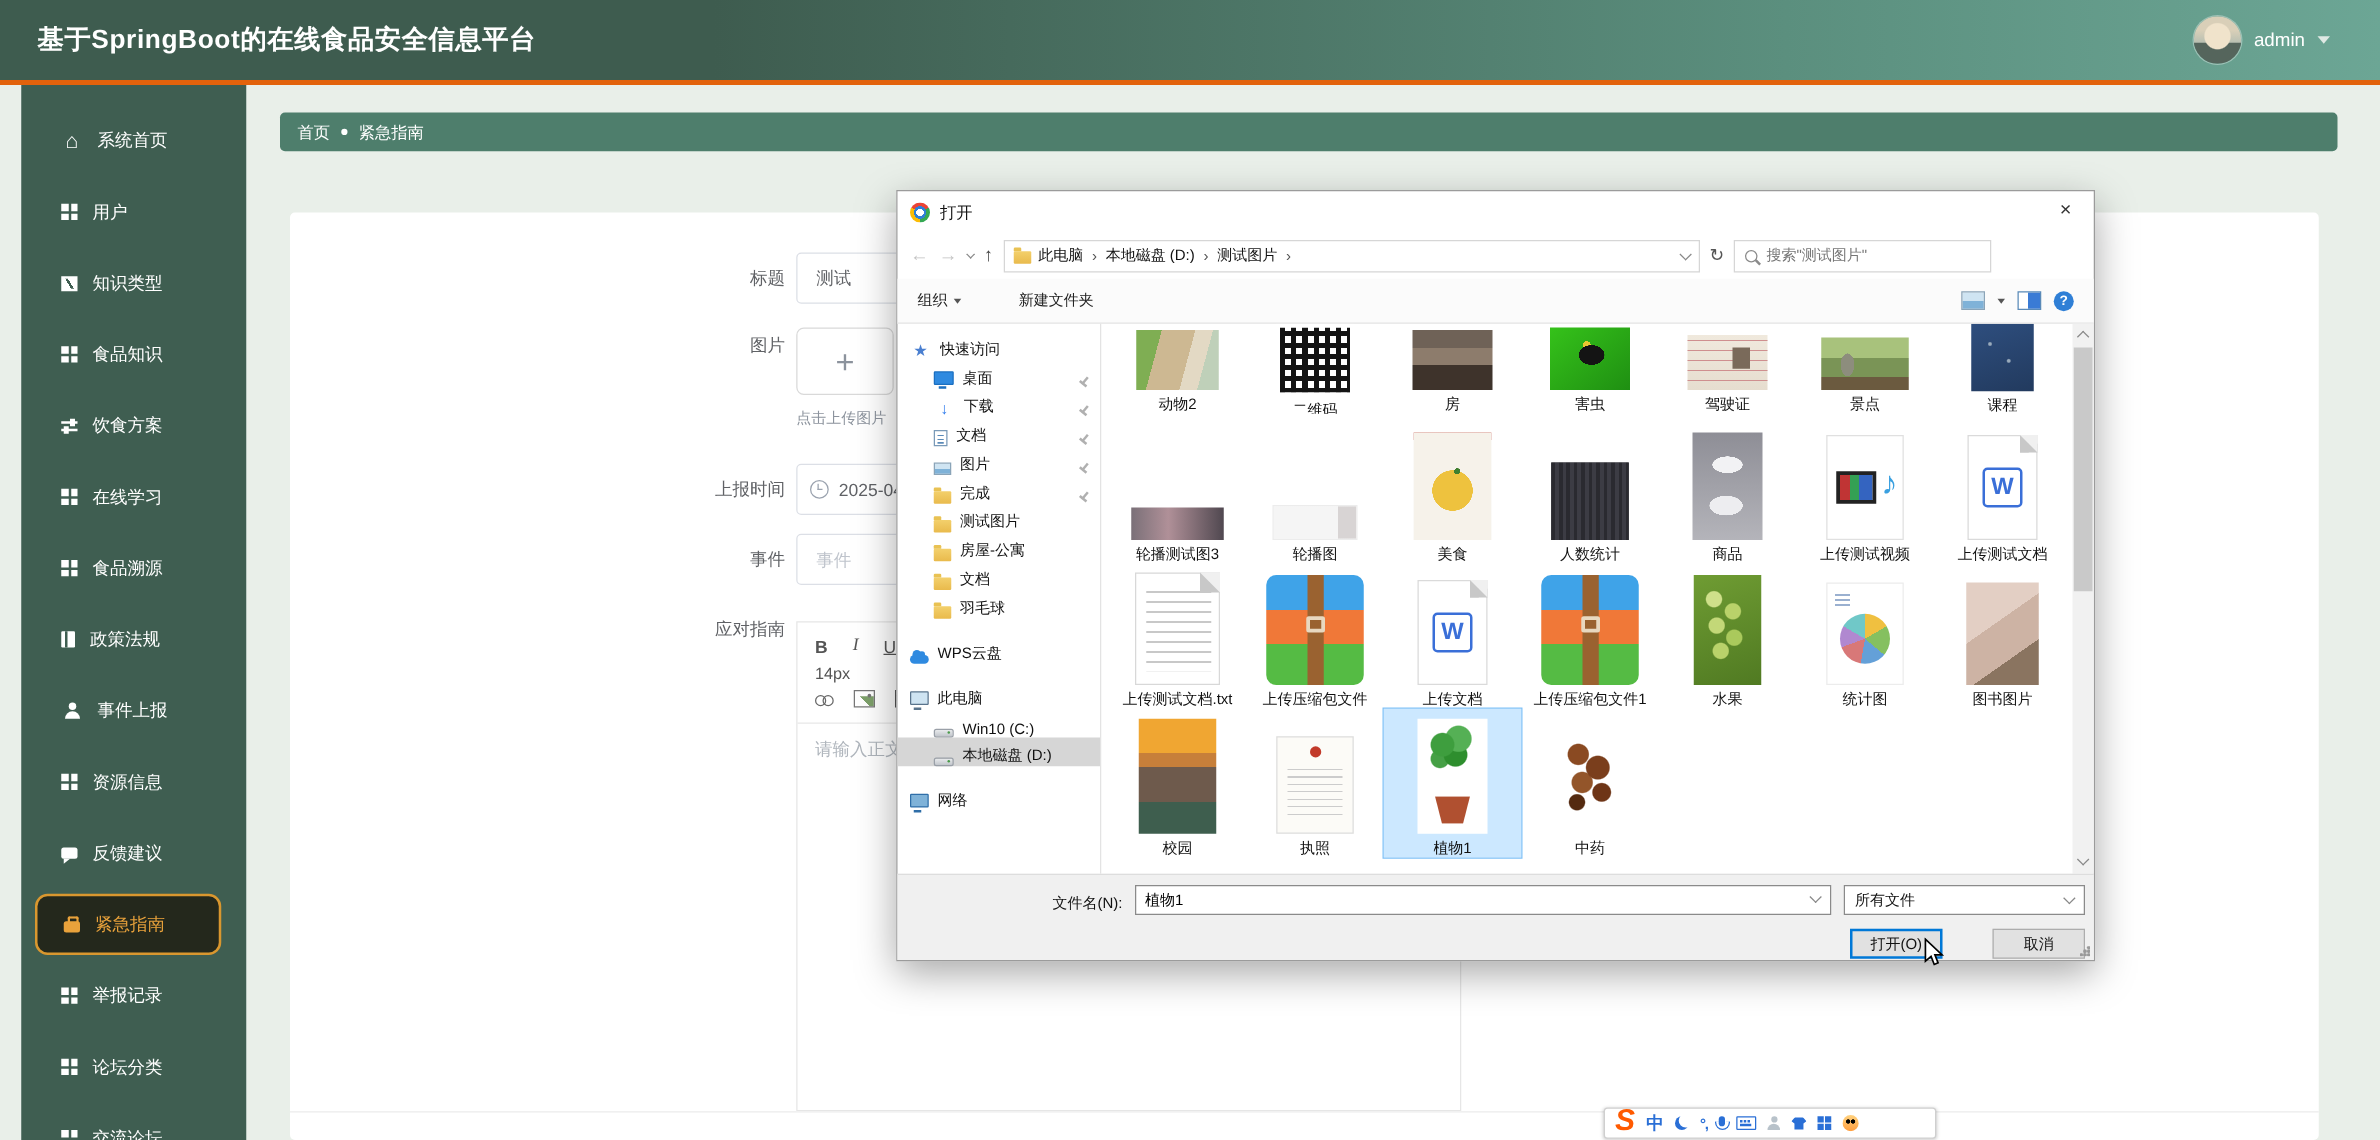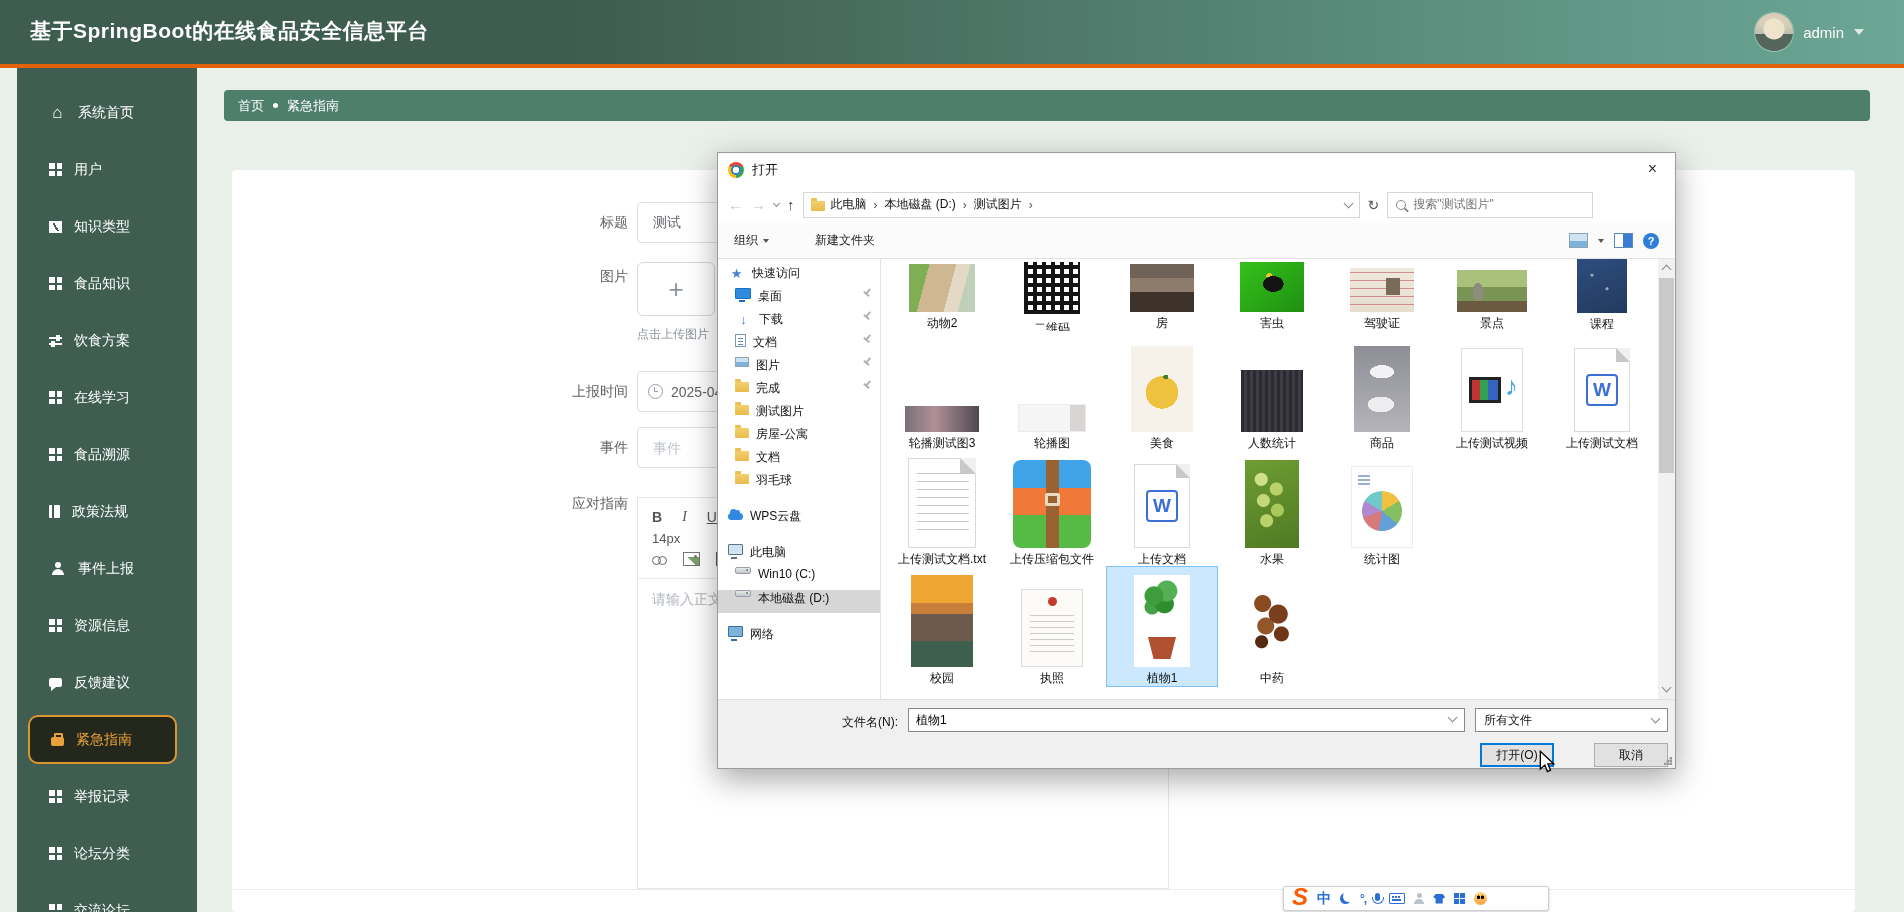--- a/index.html
+++ b/index.html
@@ -103,7 +103,7 @@
   .help-ic{width:16px;height:16px;border-radius:50%;background:#2f7fd6;color:#fff;font-weight:bold;font-size:11px;display:flex;align-items:center;justify-content:center;}
   .dlg-body{position:absolute;top:106px;left:0;right:0;bottom:69px;display:flex;}
   .dlg-nav{width:163px;border-right:1px solid #e3e3e3;padding-top:6px;overflow:hidden;box-sizing:border-box;}
-  .nav-item{height:23px;display:flex;align-items:flex-start;padding-right:6px;cursor:pointer;}
+  .nav-item{height:23px;display:flex;align-items:flex-end;padding-right:6px;cursor:pointer;}
   .nav-item.lv0{padding-left:10px;}
   .nav-item.lv1{padding-left:17px;}
   .nav-item.group{margin-top:13px;}

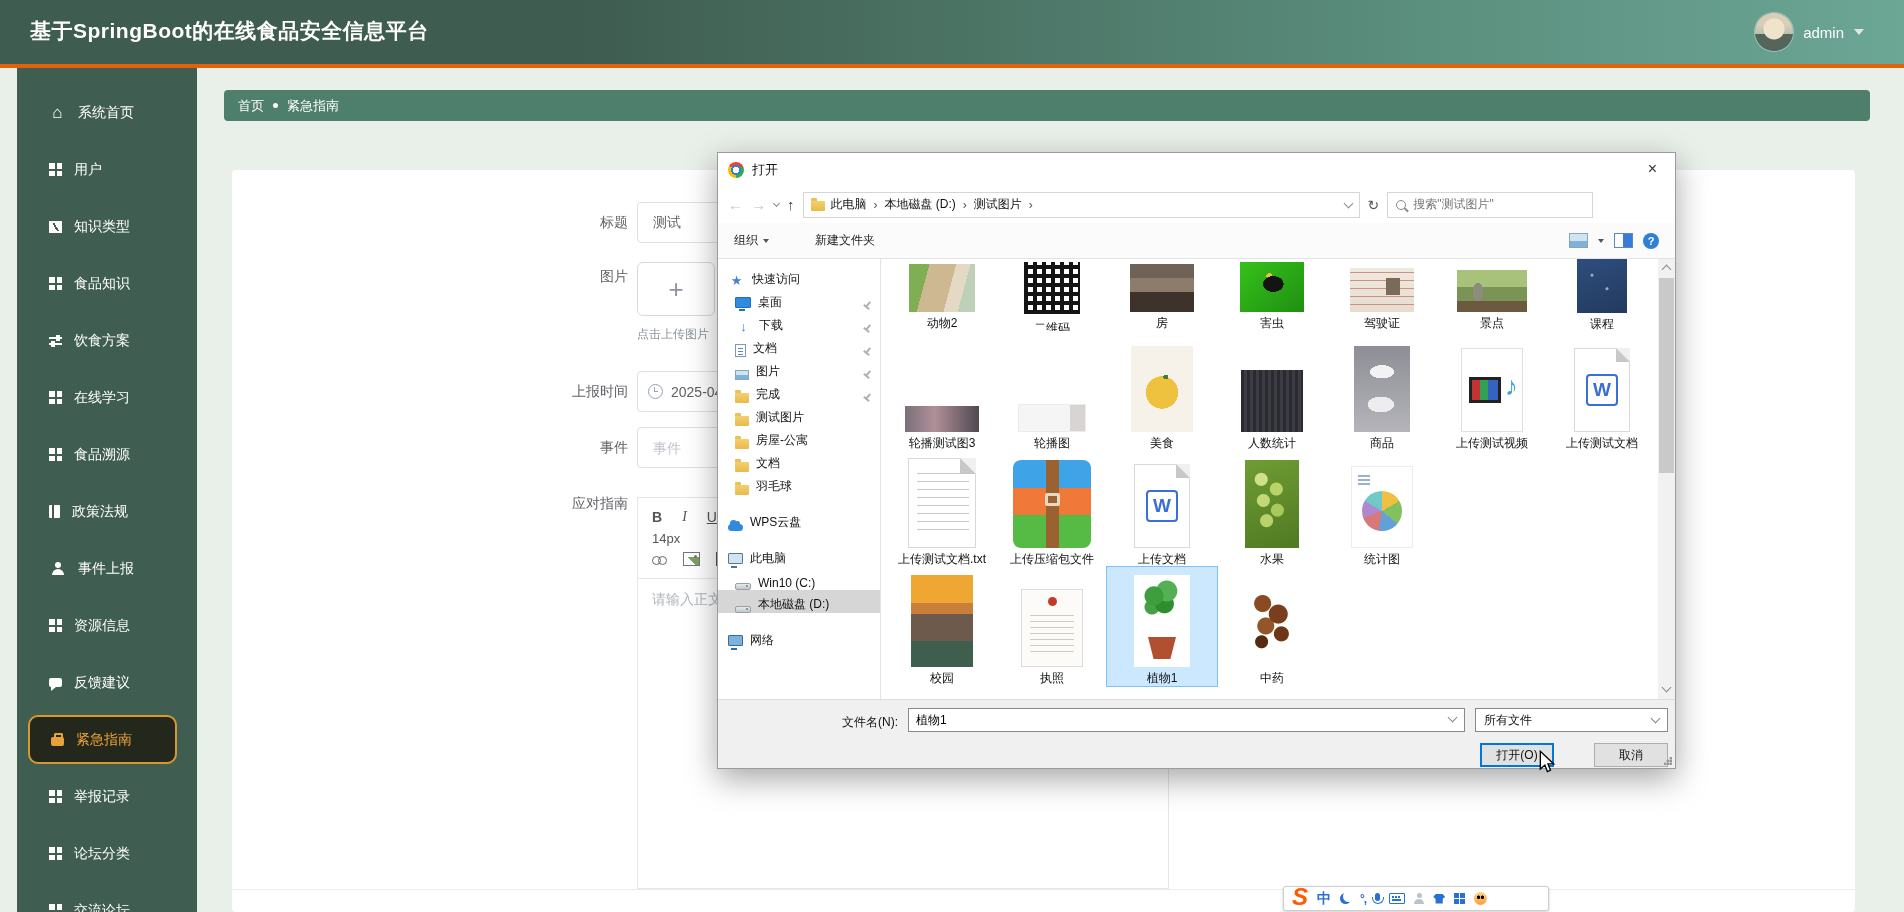--- a/index.html
+++ b/index.html
@@ -105,7 +105,7 @@
   .dlg-nav{width:163px;border-right:1px solid #e3e3e3;padding-top:6px;overflow:hidden;box-sizing:border-box;}
   .nav-item{height:23px;display:flex;align-items:flex-end;padding-right:6px;cursor:pointer;}
   .nav-item.lv0{padding-left:10px;}
-  .nav-item.lv1{padding-left:17px;}
+  .nav-item.lv1{padding-left:29px;}
   .nav-item.group{margin-top:13px;}
   .nav-item.group:first-child{margin-top:0;}
   .nav-item.selected{background:#d6d6d6;}

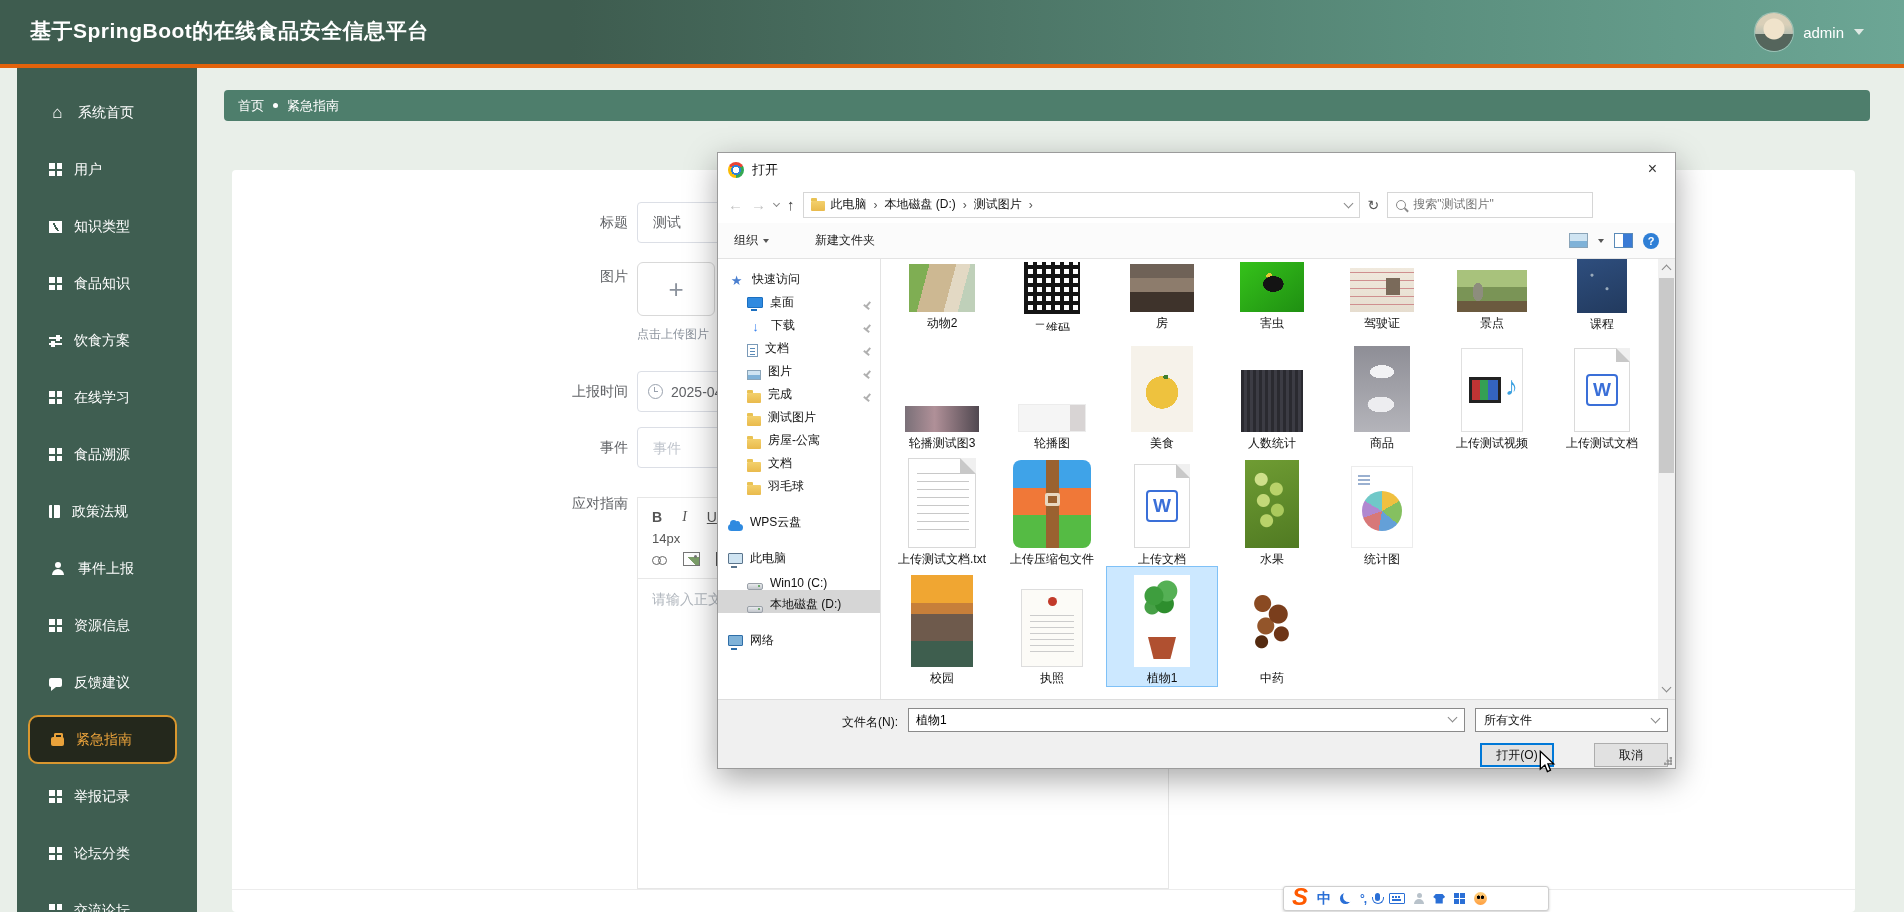--- a/index.html
+++ b/index.html
@@ -546,6 +546,10 @@
     <div class="fname">上传文档</div>
   </div>
             <div class="fcell">
+    <div class="fthumb art-rar"></div>
+    <div class="fname">上传压缩包文件1</div>
+  </div>
+            <div class="fcell">
     <div class="fthumb art-grapes"></div>
     <div class="fname">水果</div>
   </div>

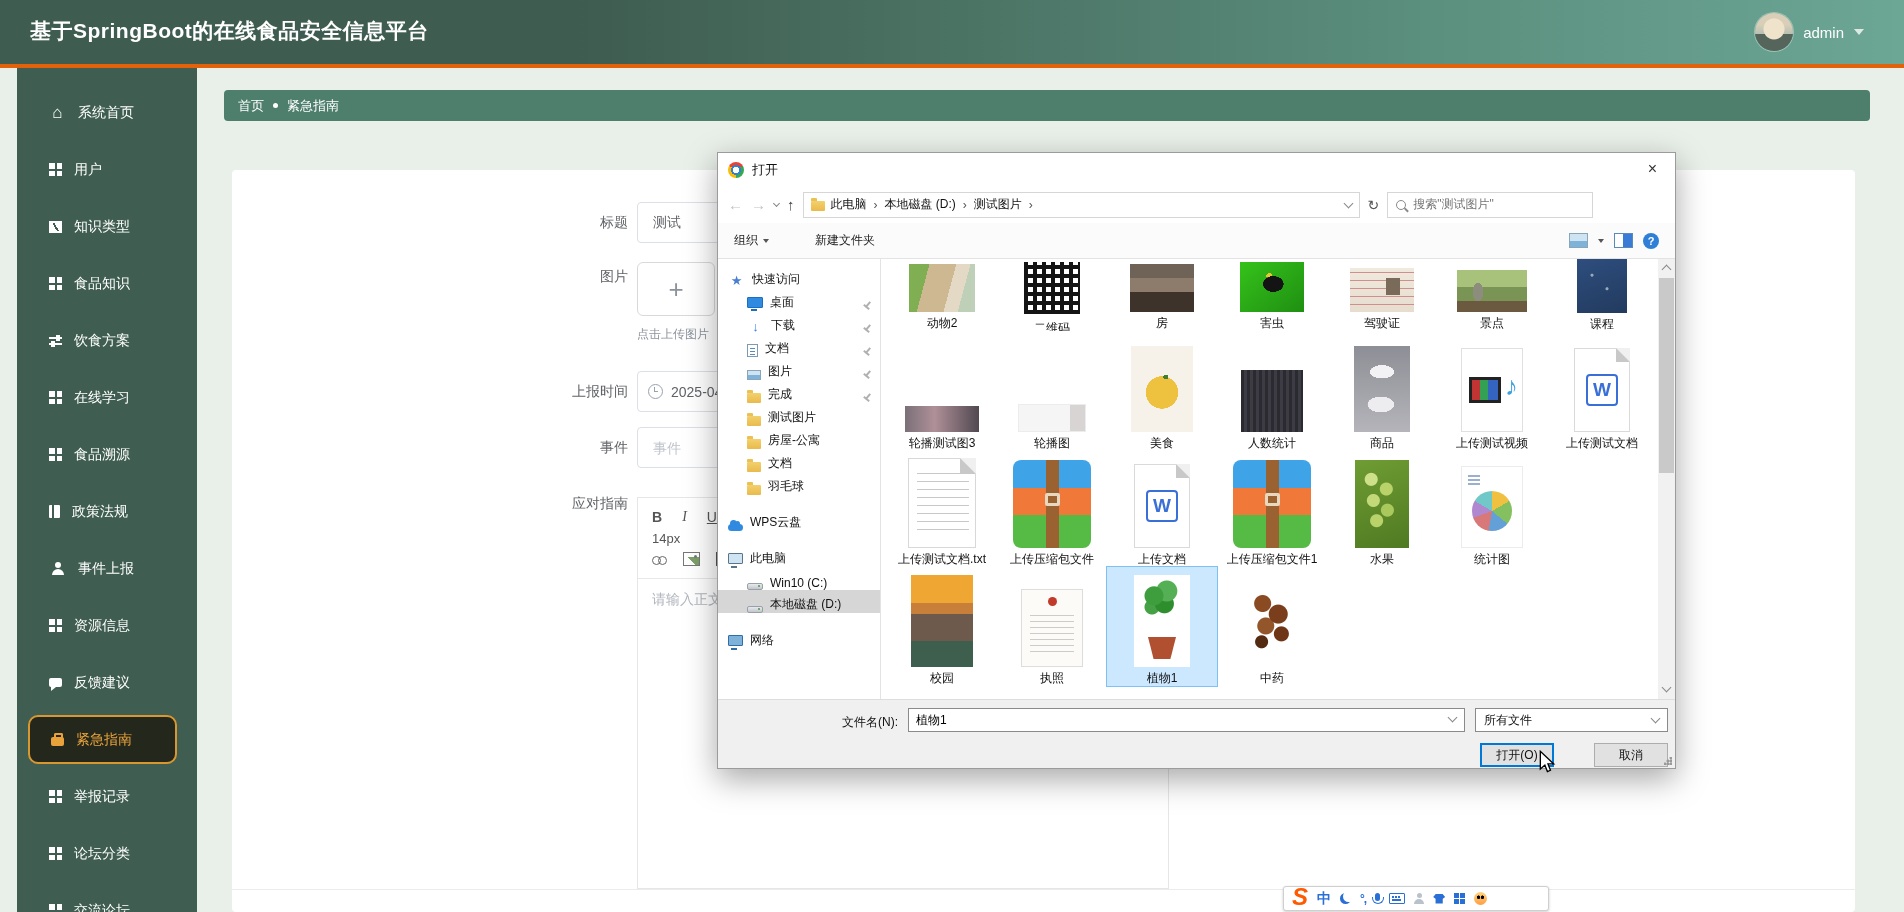--- a/index.html
+++ b/index.html
@@ -557,6 +557,10 @@
     <div class="fthumb art-piechart"></div>
     <div class="fname">统计图</div>
   </div>
+            <div class="fcell">
+    <div class="fthumb art-book"></div>
+    <div class="fname">图书图片</div>
+  </div>
           </div>
           <div class="frow frow3">
             <div class="fcell">

